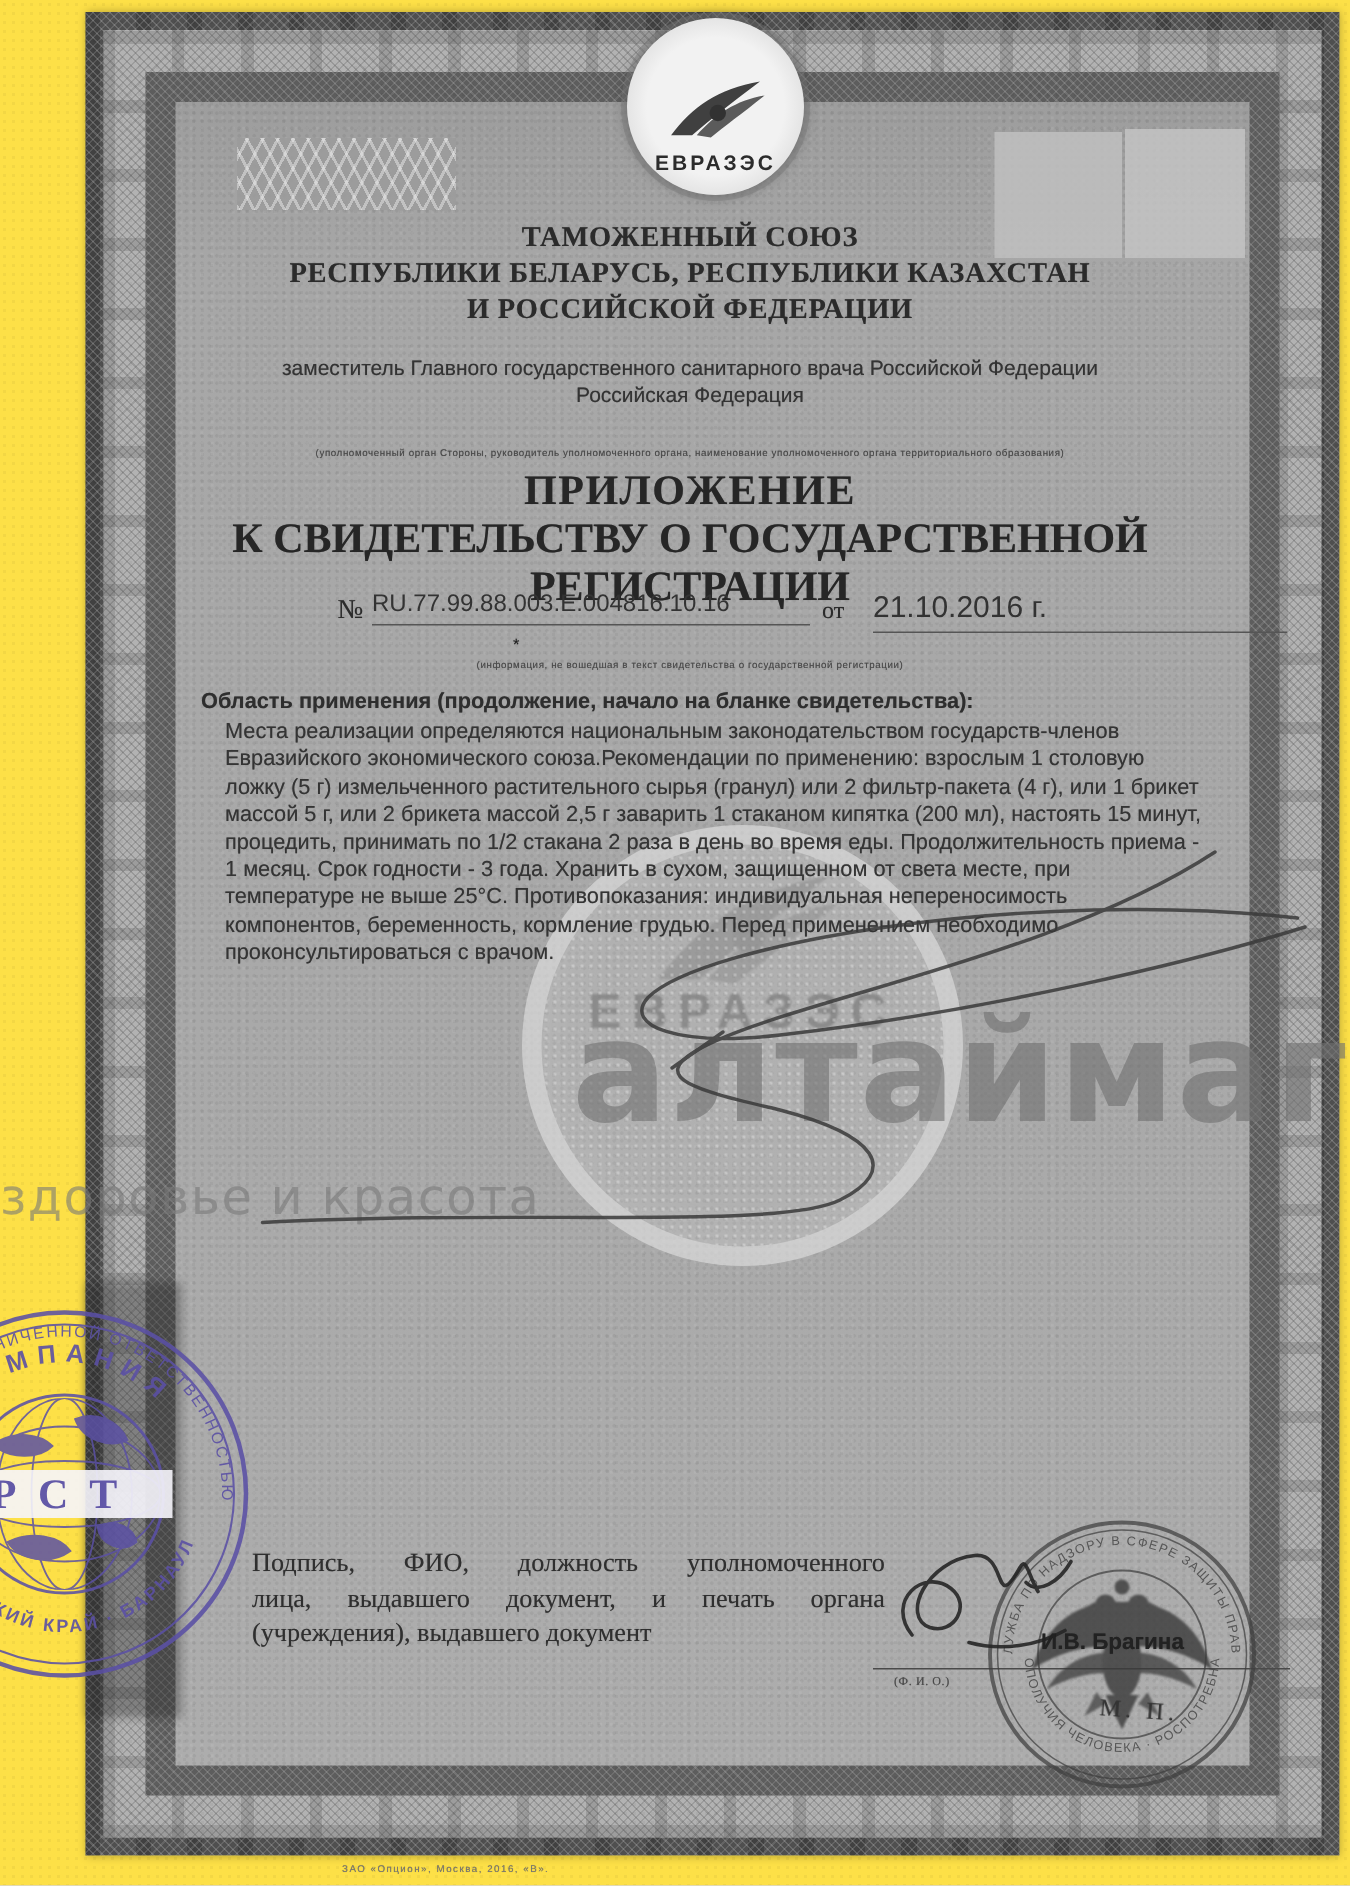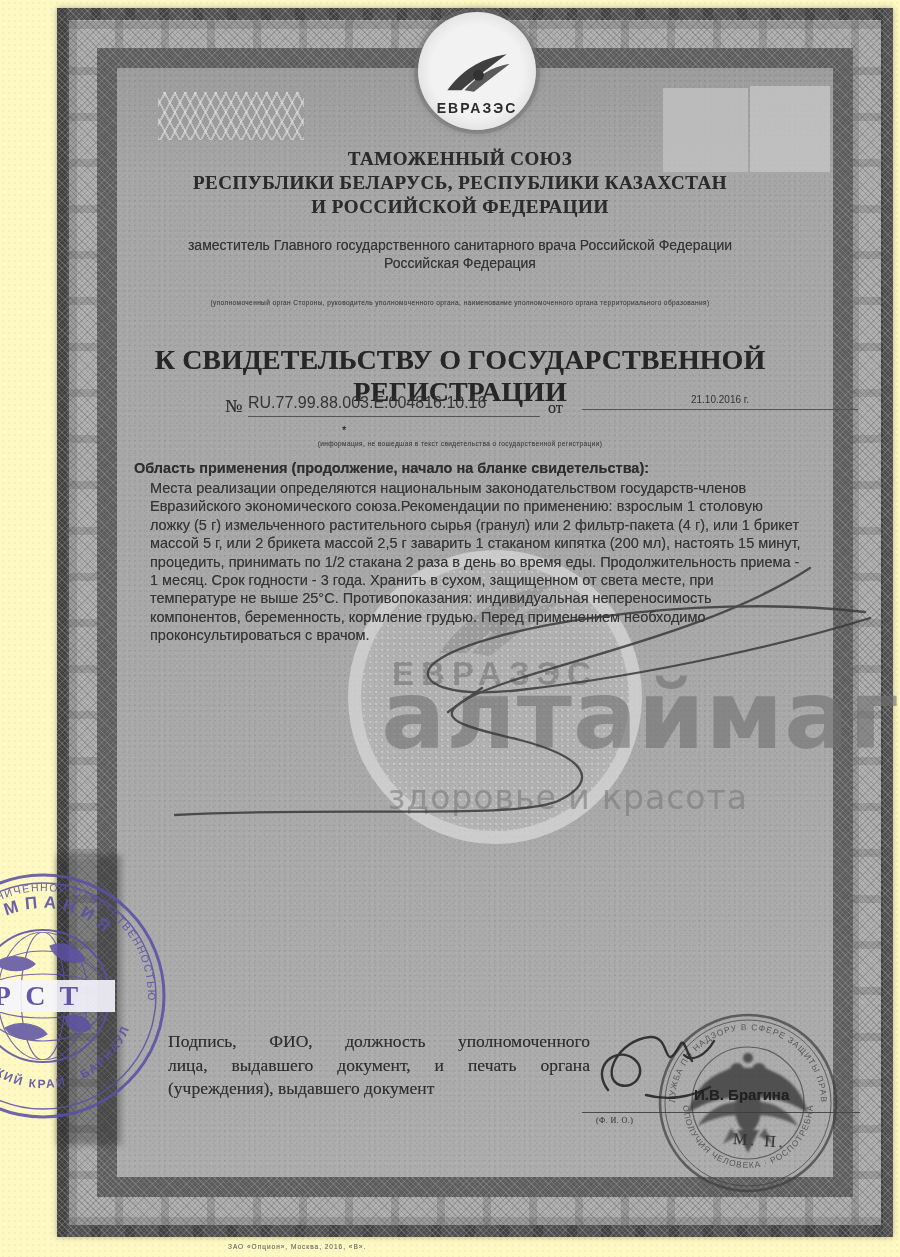--- a/index.html
+++ b/index.html
@@ -4,7 +4,7 @@
 <style>
   html,body{margin:0;padding:0;background:#ffffff;}
   #page{position:relative;width:900px;height:1257px;overflow:hidden;
-        background:#fef9c3;font-family:"Liberation Sans",sans-serif;}
+        background:#fde047;font-family:"Liberation Sans",sans-serif;}
   #page::after{content:"";position:absolute;inset:0;pointer-events:none;
         background-image:radial-gradient(rgba(0,0,0,.04) 1px,transparent 1px);
         background-size:6px 6px;}

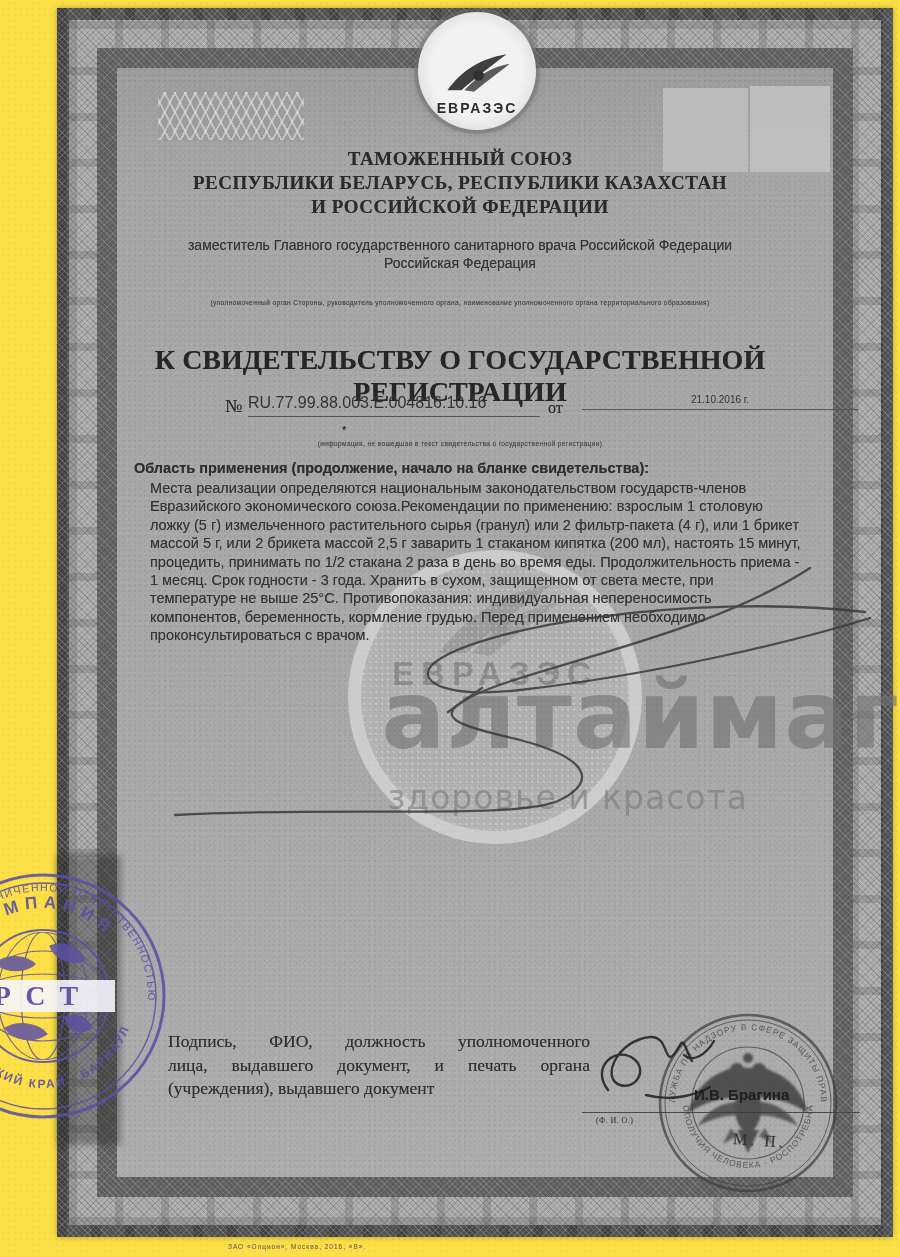--- a/index.html
+++ b/index.html
@@ -138,6 +138,7 @@
   <div class="txt ctr" id="h6">Российская Федерация</div>
   <div class="txt ctr tiny" id="cap1">(уполномоченный орган Стороны, руководитель уполномоченного органа, наименование уполномоченного органа территориального образования)</div>
 
+  <div class="txt ser ctr" id="t1">ПРИЛОЖЕНИЕ</div>
   <div class="txt ser ctr" id="t2">К СВИДЕТЕЛЬСТВУ О ГОСУДАРСТВЕННОЙ РЕГИСТРАЦИИ</div>
 
   <div class="txt ser" id="no-lbl">№</div>

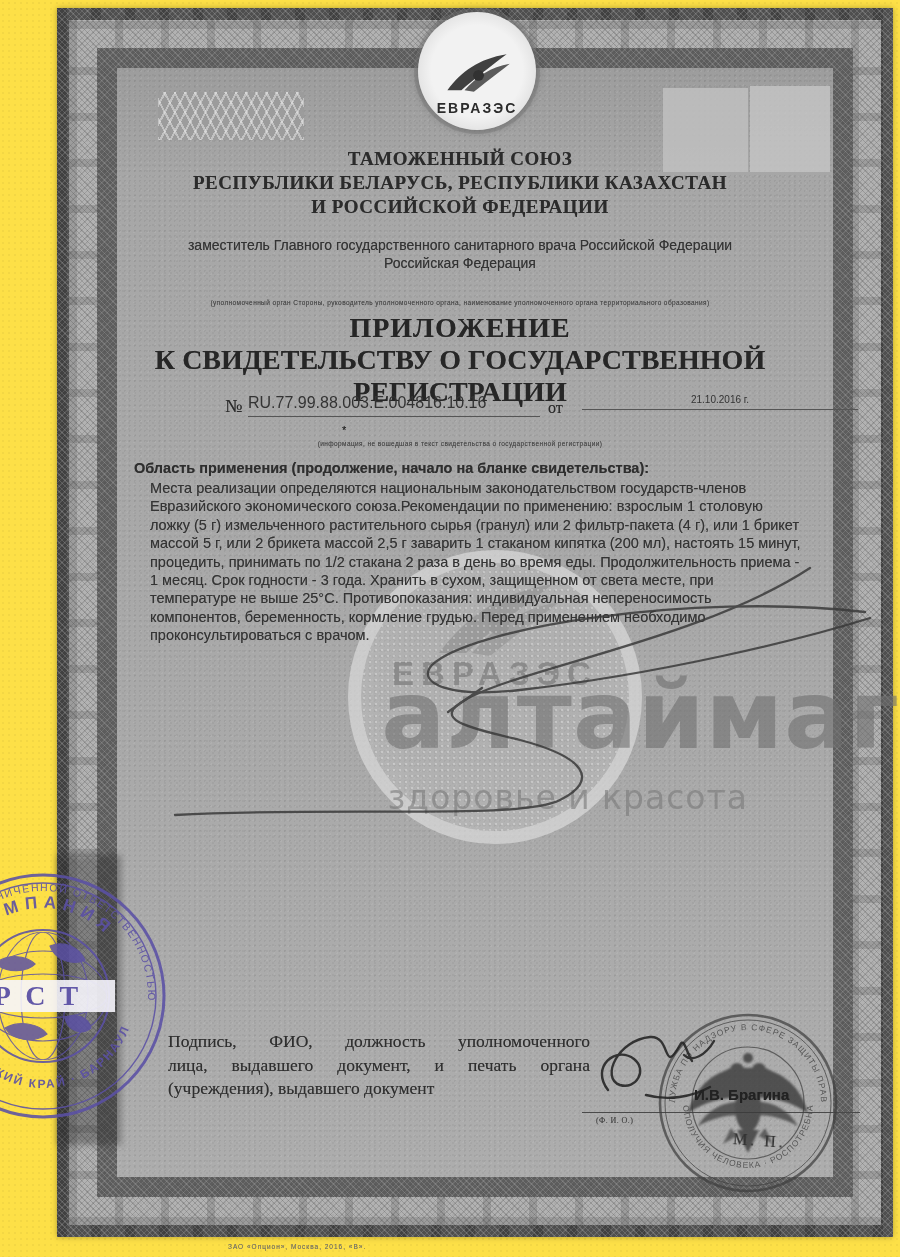--- a/index.html
+++ b/index.html
@@ -68,8 +68,8 @@
   #no-line{position:absolute;left:248px;top:394px;width:292px;z-index:4;
     font-size:16px;color:#333;border-bottom:1.5px solid #555;padding-bottom:4px;}
   #ot-lbl{left:548px;top:399px;font-size:16px;}
-  #dt-line{position:absolute;left:582px;top:394px;width:276px;z-index:4;text-align:center;
-    font-size:10px;color:#333;border-bottom:1.5px solid #555;padding-bottom:4px;}
+  #dt-line{position:absolute;left:582px;top:394px;width:276px;z-index:4;
+    font-size:20px;color:#333;border-bottom:1.5px solid #555;padding-bottom:4px;}
   #star{left:342px;top:424px;font-size:11px;color:#222;}
   #cap2{top:440px;}
   #body-h{left:134px;top:460px;width:650px;font-size:14.5px;font-weight:bold;color:#2e2e2e;}

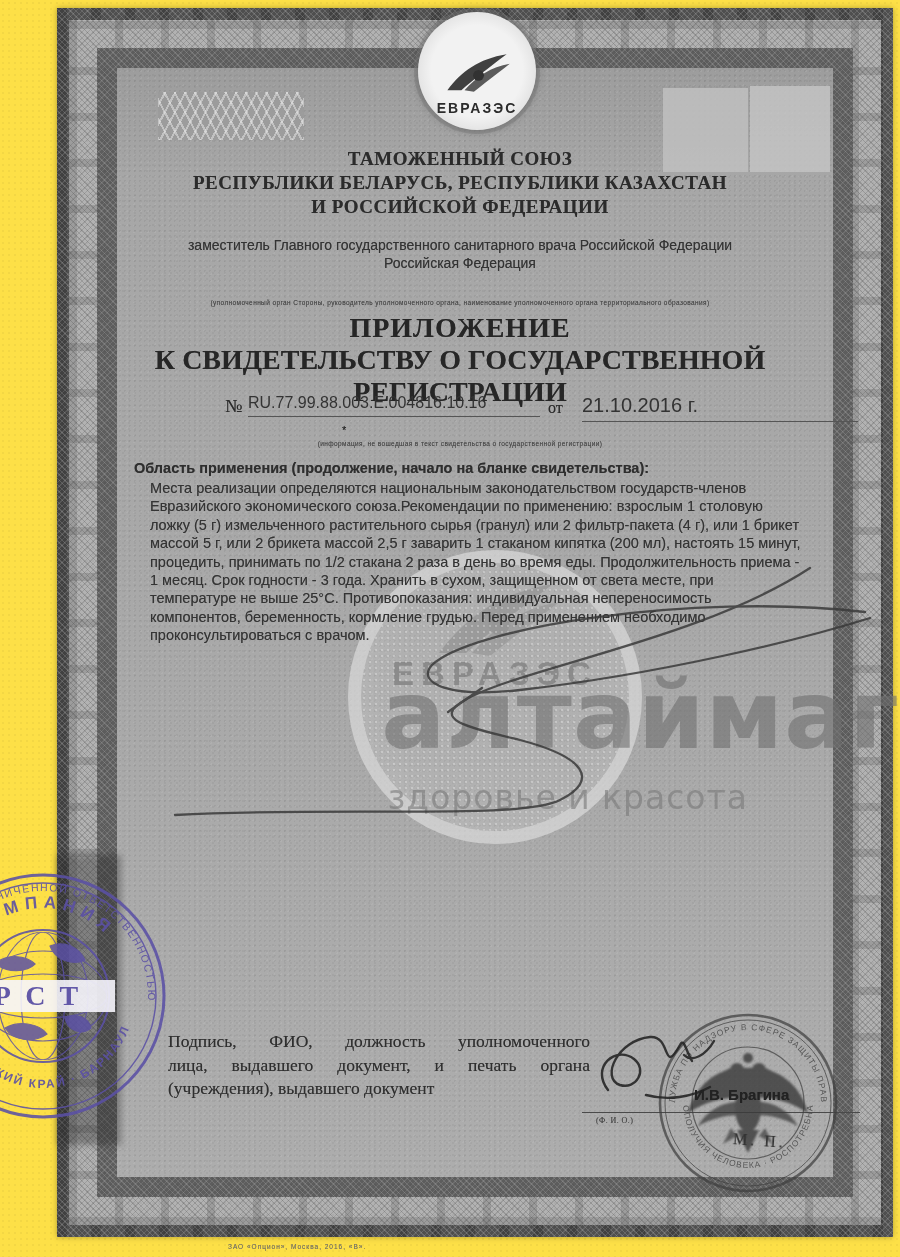--- a/index.html
+++ b/index.html
@@ -86,7 +86,7 @@
   #brand{position:absolute;left:0;width:900px;top:660px;text-align:right;z-index:3;
     font-family:"DejaVu Sans",sans-serif;font-weight:bold;font-size:95px;
     color:rgba(112,112,112,.60);letter-spacing:1px;filter:blur(.3px);}
-  #tagline{position:absolute;left:0;width:748px;top:778px;text-align:right;z-index:3;
+  #tagline{position:absolute;left:0;width:748px;top:778px;text-align:left;z-index:3;
     font-family:"DejaVu Sans",sans-serif;font-size:33px;color:rgba(120,120,120,.60);
     letter-spacing:1px;filter:blur(.3px);}
   

